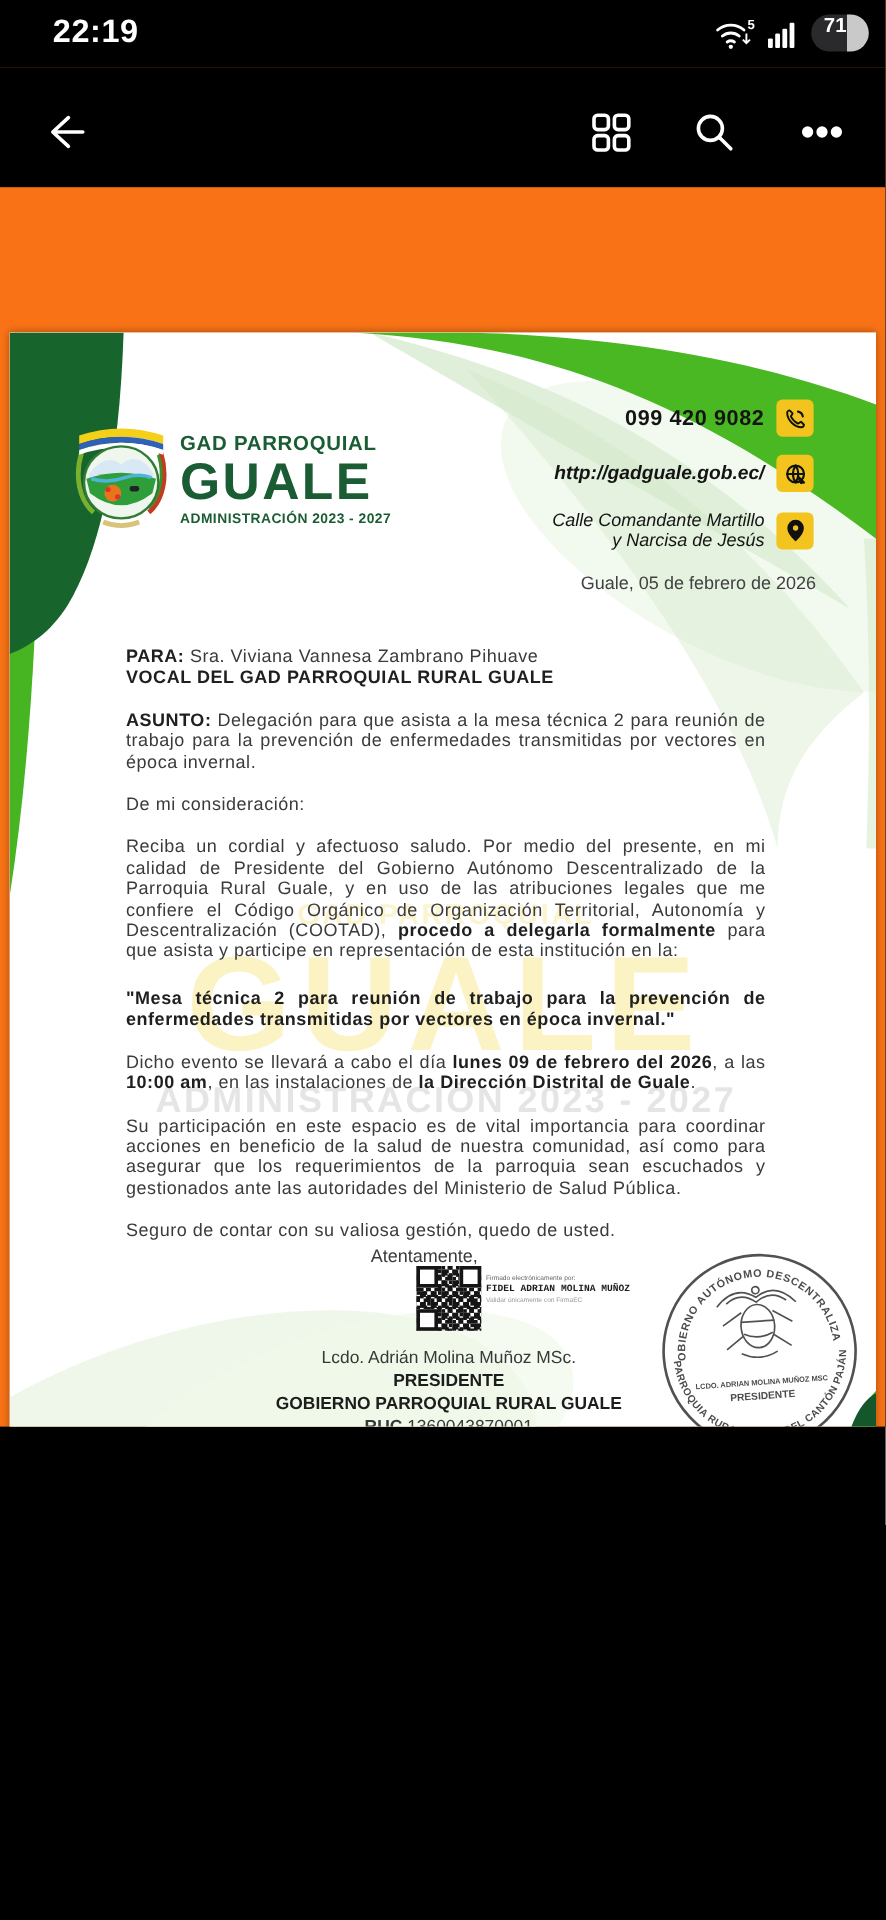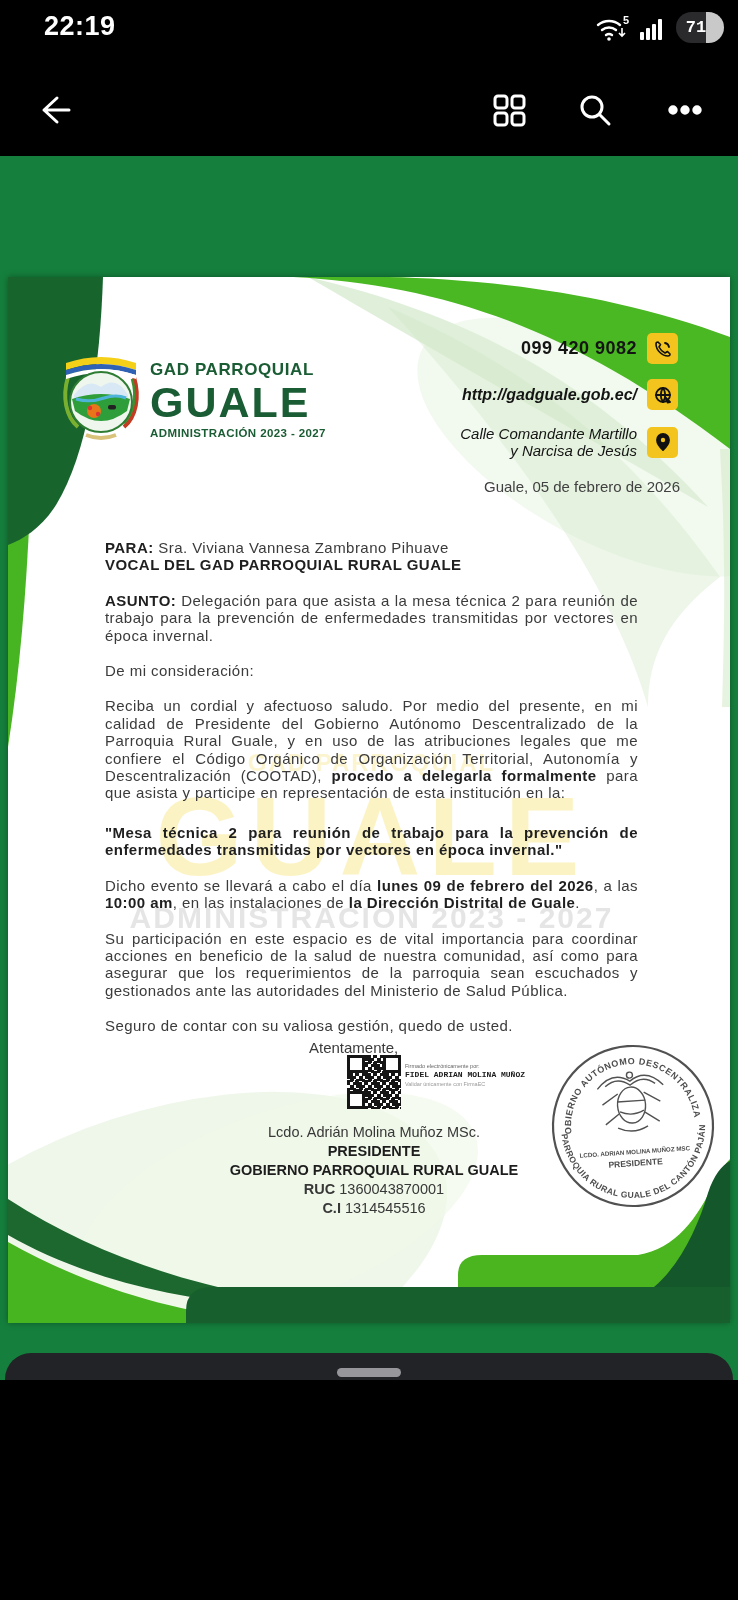--- a/index.html
+++ b/index.html
@@ -3,7 +3,7 @@
 <meta charset="utf-8">
 <style>
   html,body{margin:0;padding:0;background:#000;}
-  .screen{position:relative;width:738px;height:1380px;background:#15803d;overflow:hidden;
+  .screen{position:relative;width:738px;height:1189px;background:#f97316;overflow:hidden;
           font-family:"Liberation Sans",sans-serif;}
   
   .statusbar{position:absolute;left:0;top:0;width:738px;height:56px;background:#000;z-index:30;}

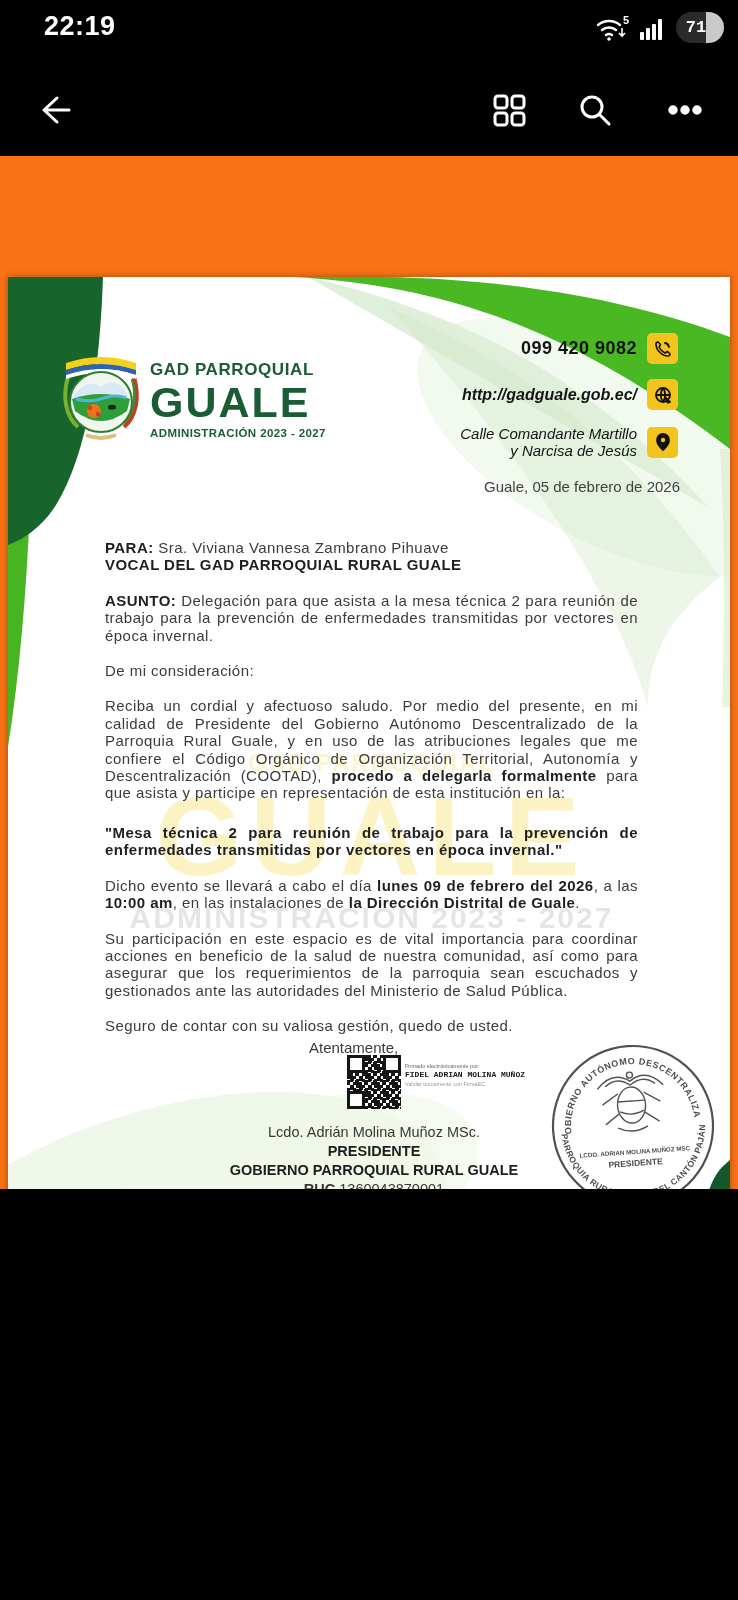--- a/index.html
+++ b/index.html
@@ -14,7 +14,7 @@
   .sig-bars i:nth-child(3){left:12px;height:16px}.sig-bars i:nth-child(4){left:18px;height:21px}
   .wifi{position:absolute;right:104px;top:14px;}
   .battery{position:absolute;right:14px;top:12px;width:48px;height:31px;border-radius:16px;
-           background:linear-gradient(90deg,#2a2a2d 0 62%,#c9c9c9 62%);display:flex;align-items:center;justify-content:center;font-family:Liberation Mono, monospace;}
+           background:linear-gradient(90deg,#2a2a2d 0 62%,#c9c9c9 62%);display:flex;justify-content:center;}
   .battery span{color:#fff;font-size:17px;font-weight:700;margin-right:8px;}
   
   .toolbar{position:absolute;left:0;top:56px;width:738px;height:100px;background:#000;z-index:30;}

